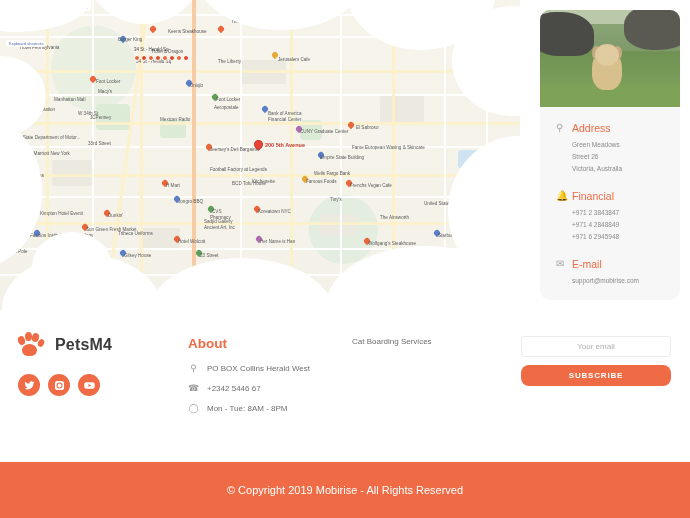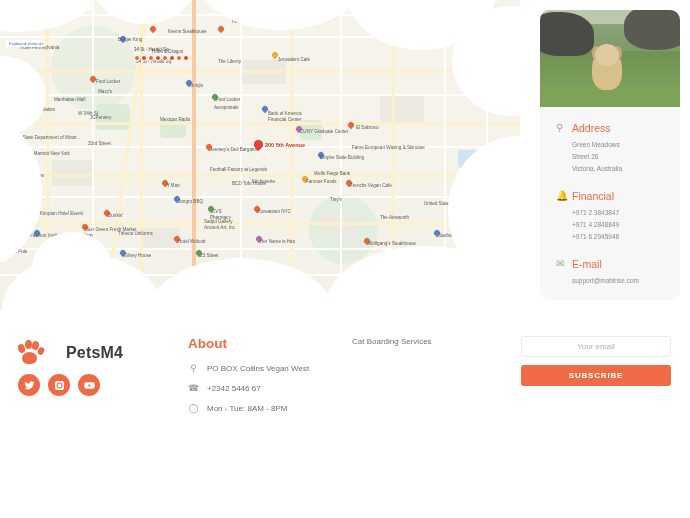--- a/index.html
+++ b/index.html
@@ -278,10 +278,10 @@
   .brand {
     position: absolute;
     left: 18px;
-    top: 18px;
+    top: 10px;
     display: flex;
     align-items: center;
-    gap: 22px;
+    gap: 11px;
   }
   .paw {
     position: relative;

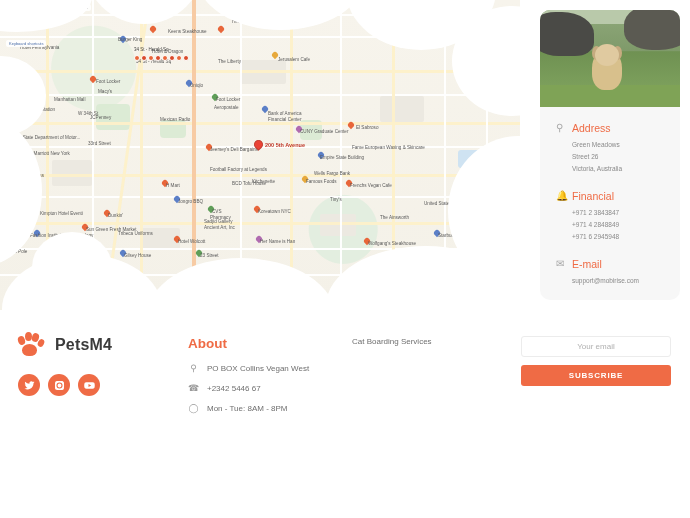--- a/index.html
+++ b/index.html
@@ -660,7 +660,7 @@
 
       <div class="about-row">
         <span class="about-ico">⚲</span>
-        <span class="about-txt">PO BOX Collins Vegan West</span>
+        <span class="about-txt">PO BOX Collins Herald West</span>
       </div>
       <div class="about-row">
         <span class="about-ico">☎</span>

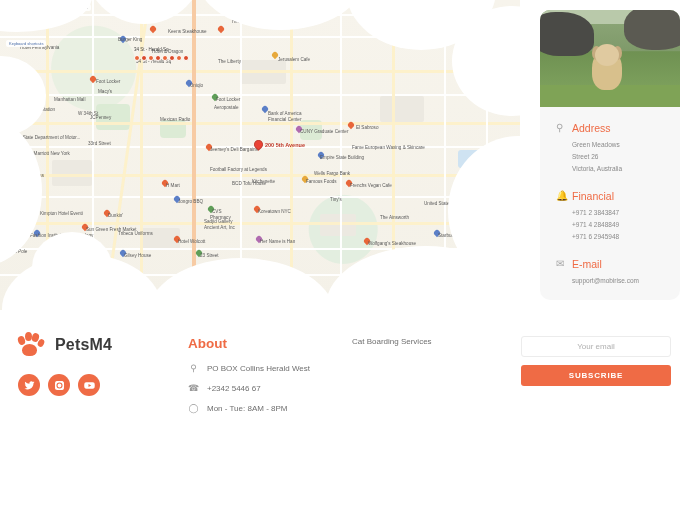--- a/index.html
+++ b/index.html
@@ -381,7 +381,7 @@
     width: 150px;
     height: 21px;
     border: none;
-    border-radius: 3px;
+    border-radius: 8px;
     background: #ef6b45;
     color: #ffffff;
     font-size: 8px;

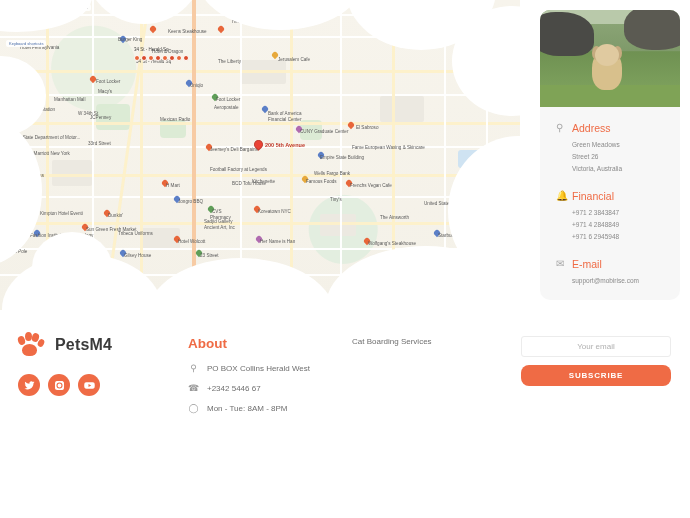--- a/index.html
+++ b/index.html
@@ -683,6 +683,9 @@
 
   </div>
 
+  <div class="copyright">
+    <span>© Copyright 2019 Mobirise - All Rights Reserved</span>
+  </div>
 
 </div>
 

